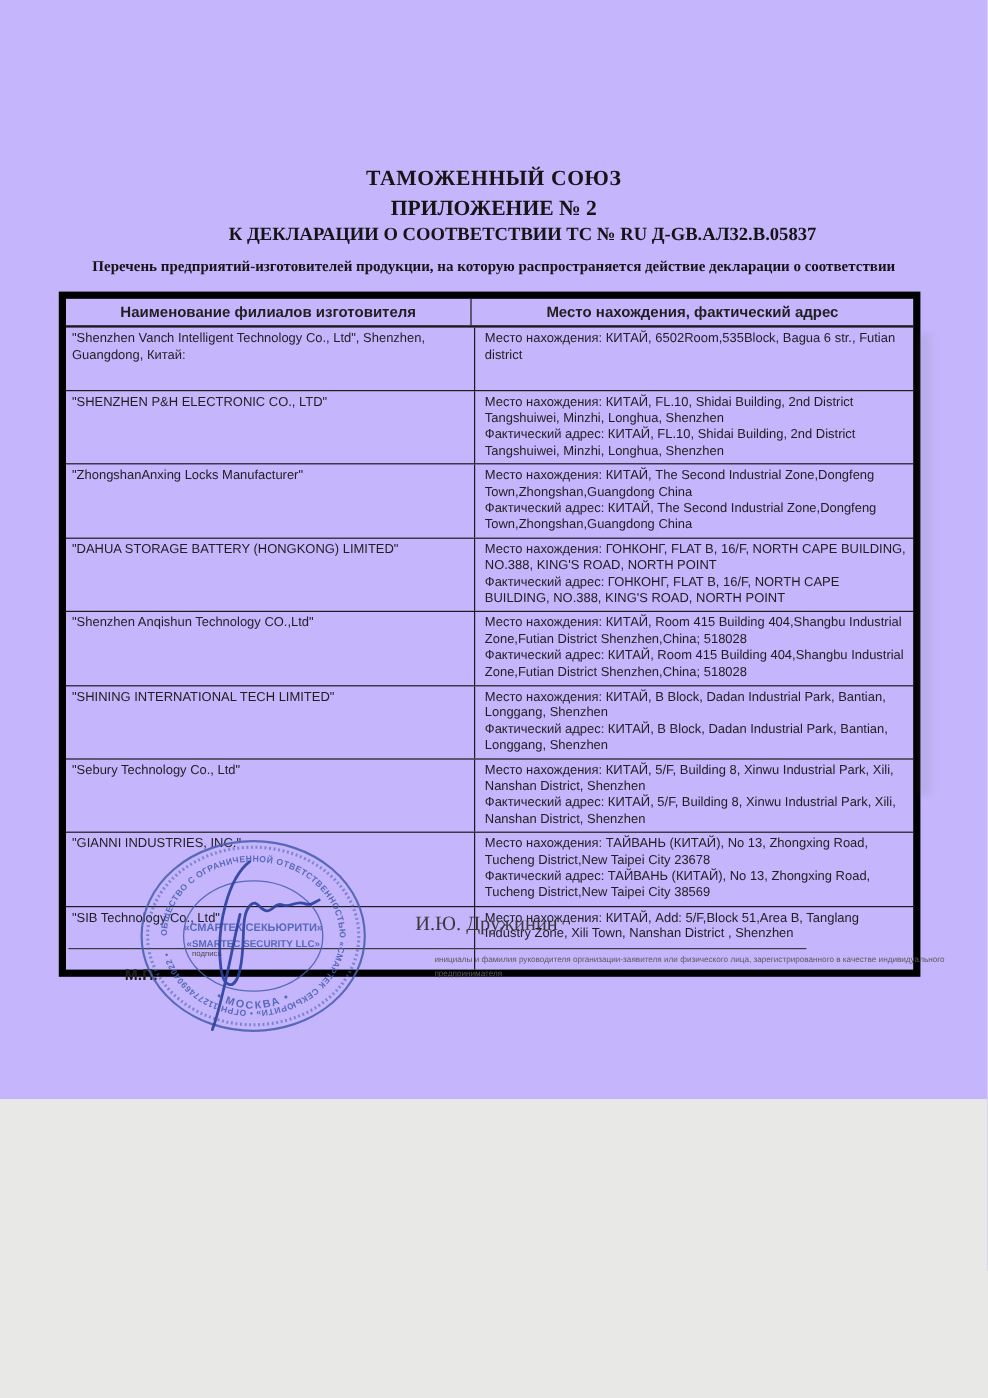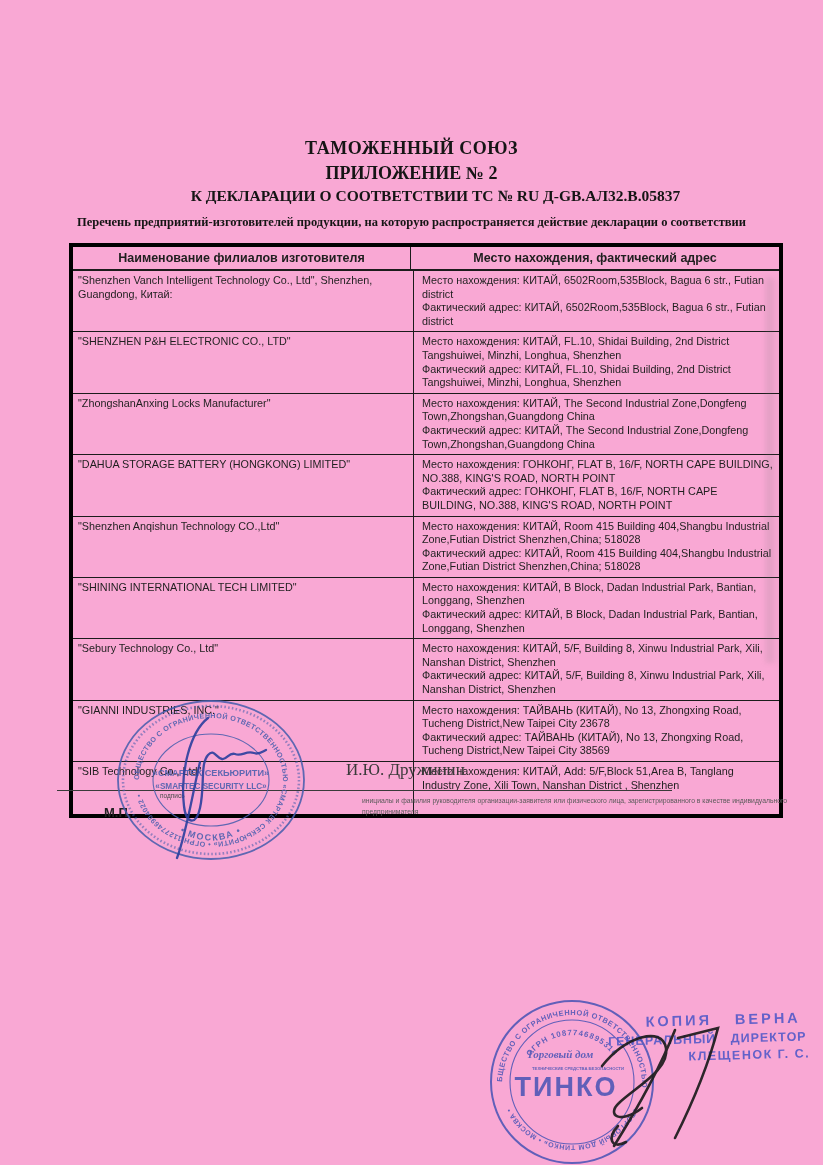--- a/index.html
+++ b/index.html
@@ -4,8 +4,8 @@
 <style>
   html,body { margin:0; padding:0; background:#e8e8e6; }
   .page {
-    position:relative; width:823px; height:1165px; margin:0 auto;
-    background:#f9a8d4; overflow:hidden;
+    position:relative; width:823px; height:916px; margin:0 auto;
+    background:#c4b5fd; overflow:hidden;
     font-family:"Liberation Sans", sans-serif; color:#1f1f1f;
   }
   

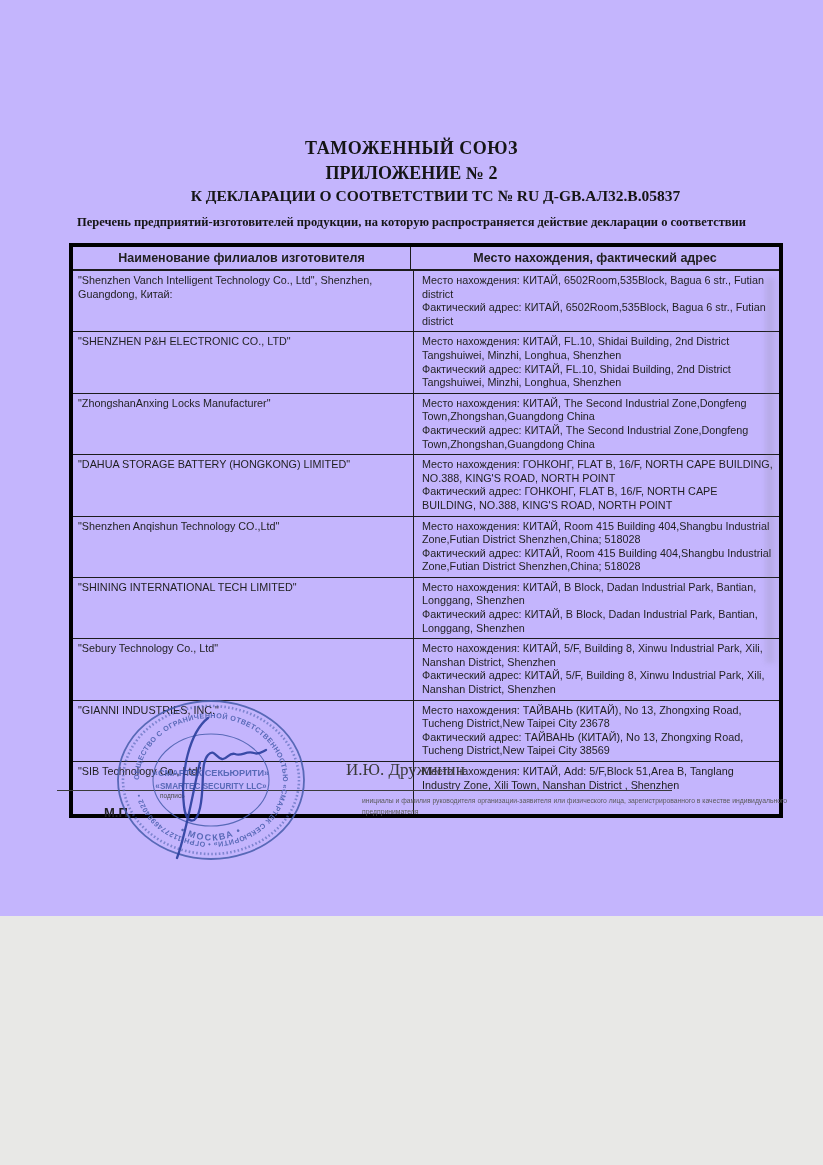--- a/index.html
+++ b/index.html
@@ -19,8 +19,8 @@
   .subtitle { font-size:12.5px; margin:7px auto 0; line-height:1.75; width:690px; }
   
   .man-table {
-    position:absolute; left:69px; top:243px; width:706px;
-    border:4px solid #000000; background:rgba(255,255,255,.0);
+    position:absolute; left:49px; top:243px; width:706px;
+    border:6px solid #000000; background:rgba(255,255,255,.0);
   }
   .thead { display:flex; border-bottom:2px solid #1c1c1c; font-weight:bold; font-size:12.5px; }
   .th { padding:4px 6px; text-align:center; }

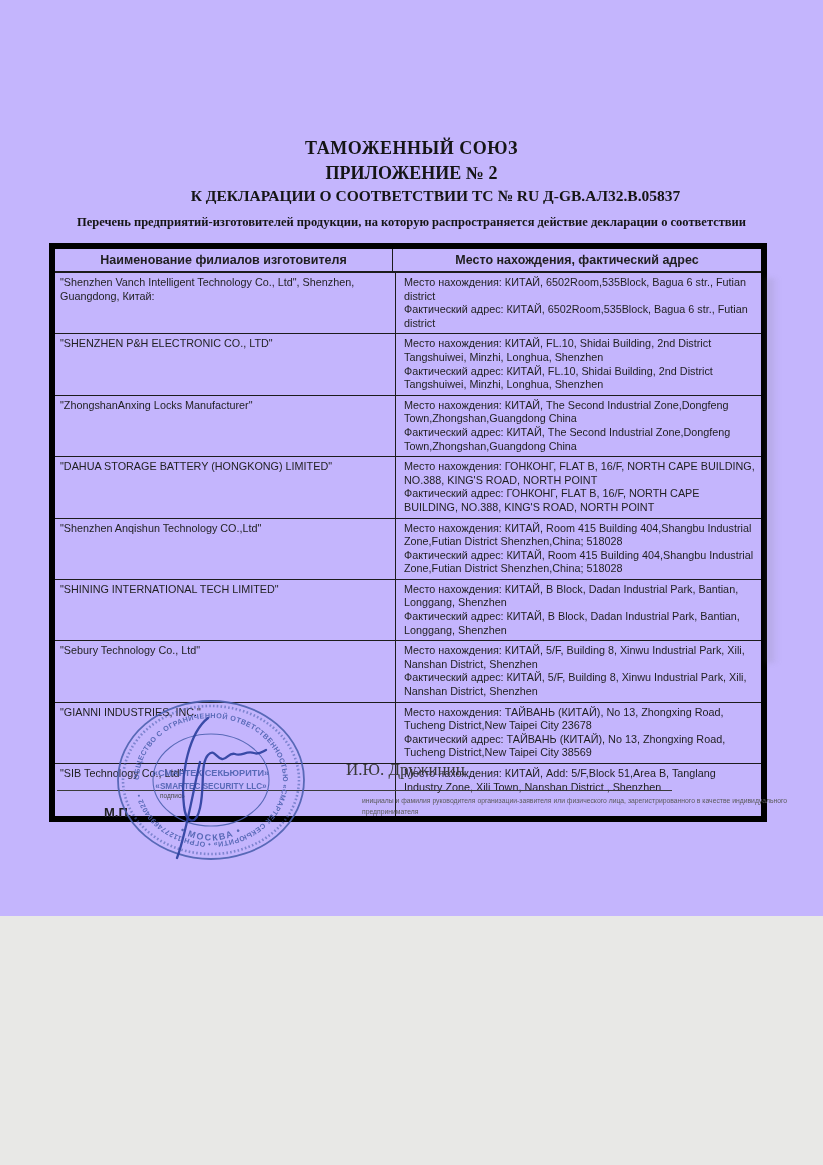--- a/index.html
+++ b/index.html
@@ -75,7 +75,6 @@
       <div class="c1">"Shenzhen Vanch Intelligent Technology Co., Ltd", Shenzhen, Guangdong, Китай:</div>
       <div class="c2">
         <div class="addr">Место нахождения: КИТАЙ, 6502Room,535Block, Bagua 6 str., Futian district</div>
-        <div class="addr">Фактический адрес: КИТАЙ, 6502Room,535Block, Bagua 6 str., Futian district</div>
       </div>
     </div>
     <div class="trow">

